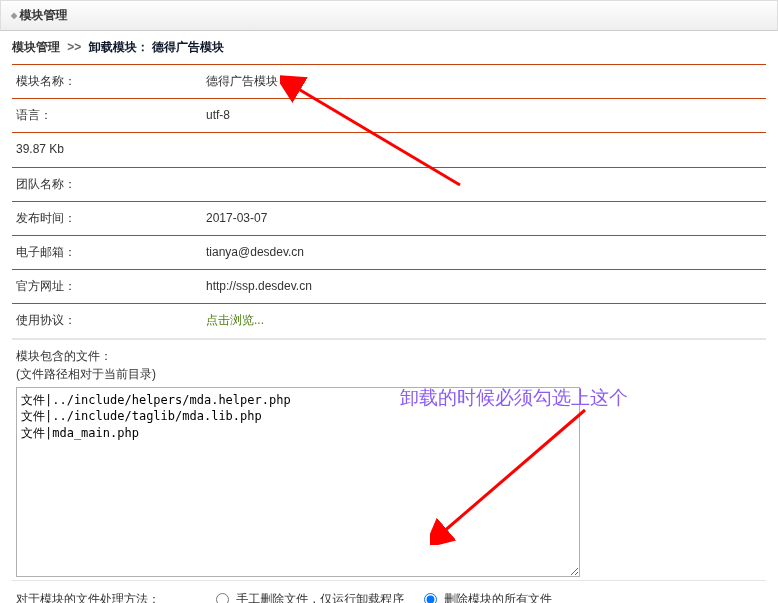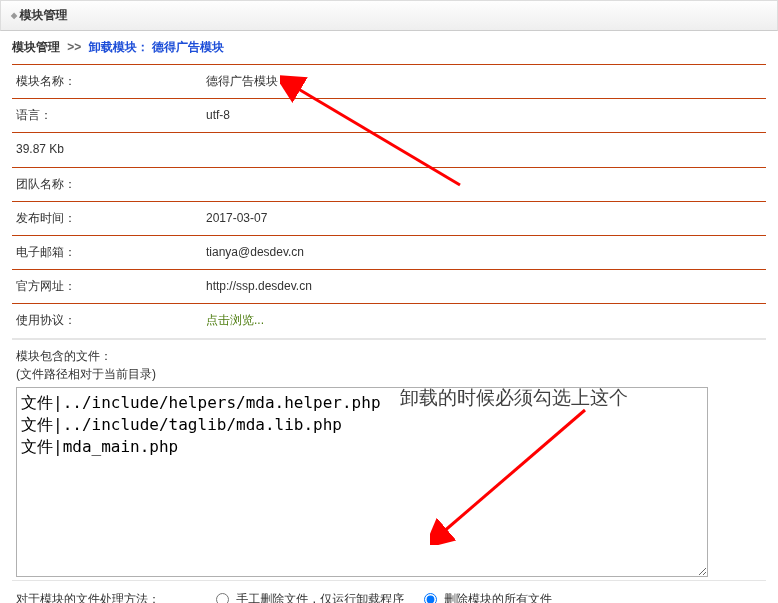--- a/index.html
+++ b/index.html
@@ -28,7 +28,7 @@
       font-weight: bold;
     }
     .breadcrumb .sep { color: #666; margin: 0 4px; }
-    .breadcrumb .current { color: #1d4ed8; }
+    .breadcrumb .current { color: #0f172a; }
     .content-wrap {
       padding: 0 12px 12px 12px;
     }

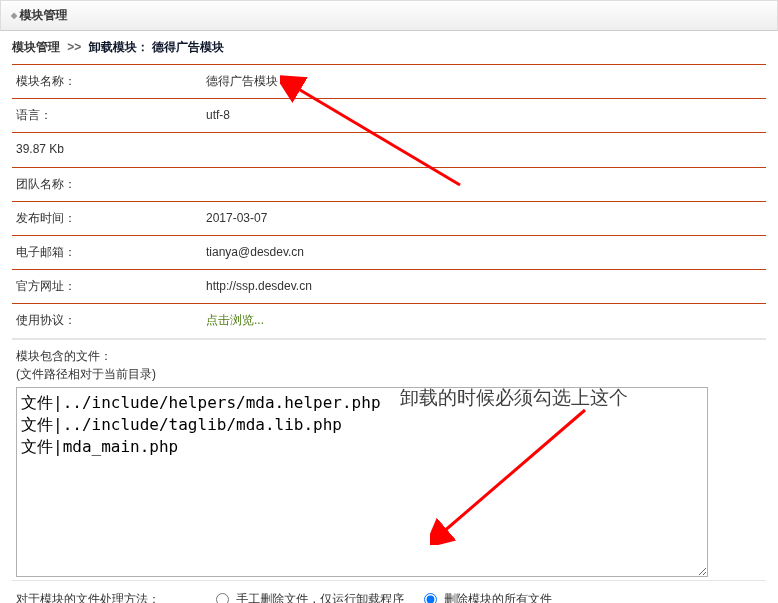--- a/index.html
+++ b/index.html
@@ -59,12 +59,12 @@
       line-height: 1.5;
     }
     .file-textarea {
-      width: 692px;
+      width: 564px;
       height: 190px;
       border: 1px solid #b0b0b0;
       padding: 4px;
       font-family: "SimSun", monospace;
-      font-size: 16px;
+      font-size: 12px;
       line-height: 1.4;
       resize: both;
       overflow: auto;

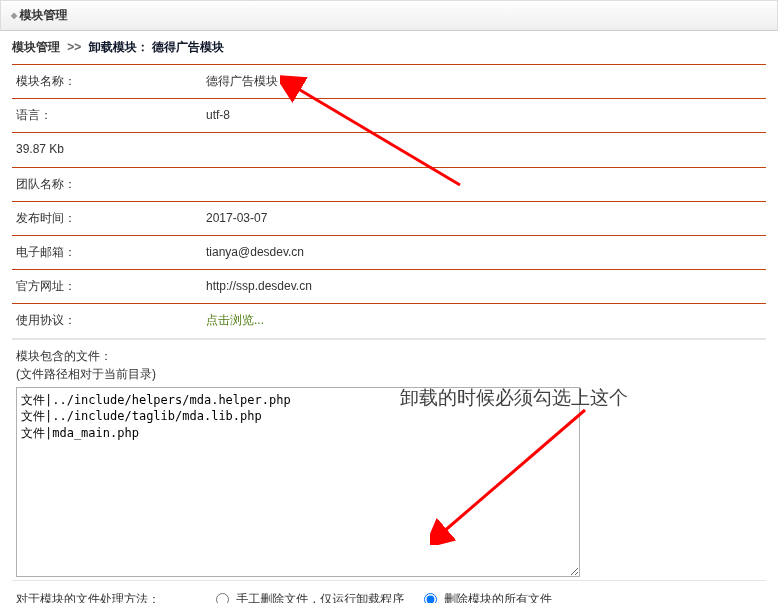--- a/index.html
+++ b/index.html
@@ -94,7 +94,7 @@
       pointer-events: none;
     }
     .red-text {
-      color: #404040;
+      color: #8b5cf6;
       font-size: 19px;
       font-weight: normal;
     }

